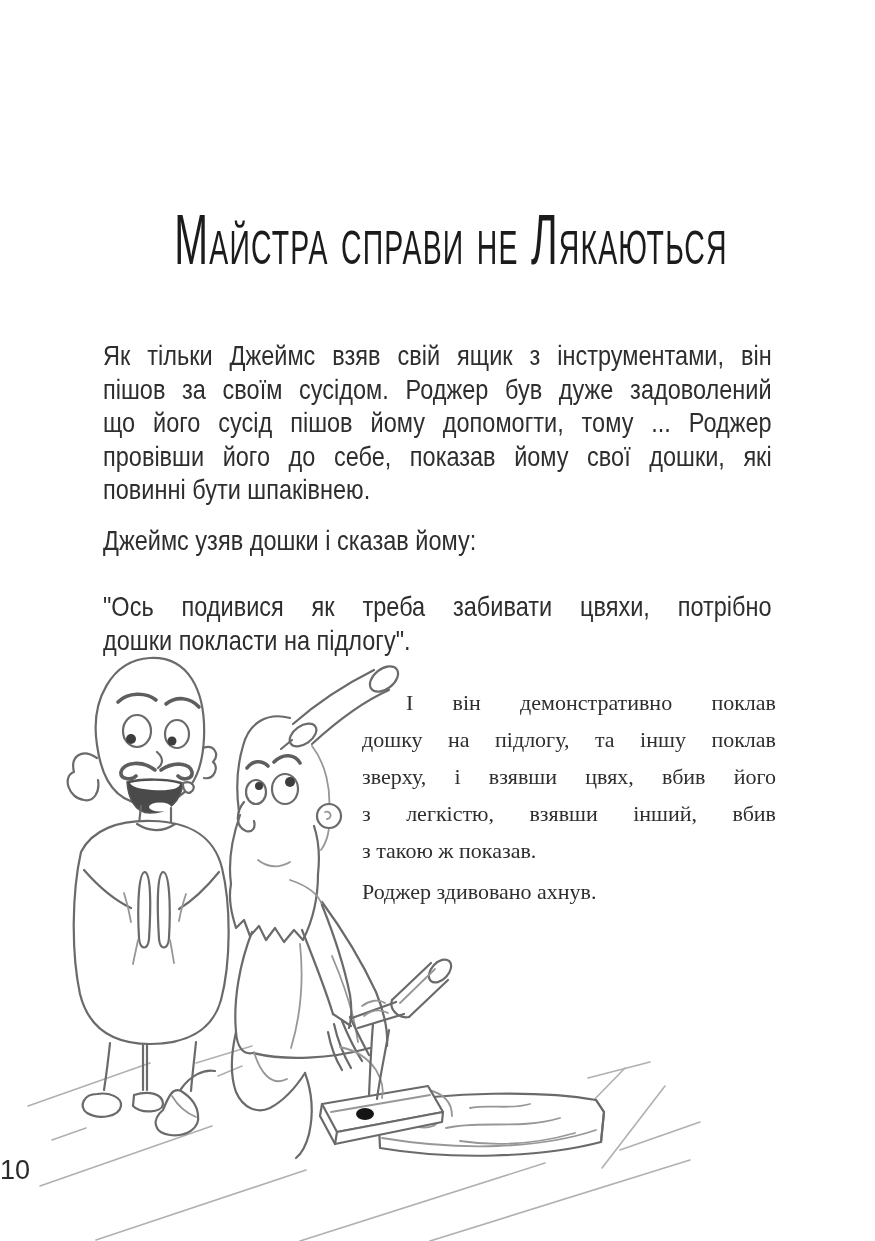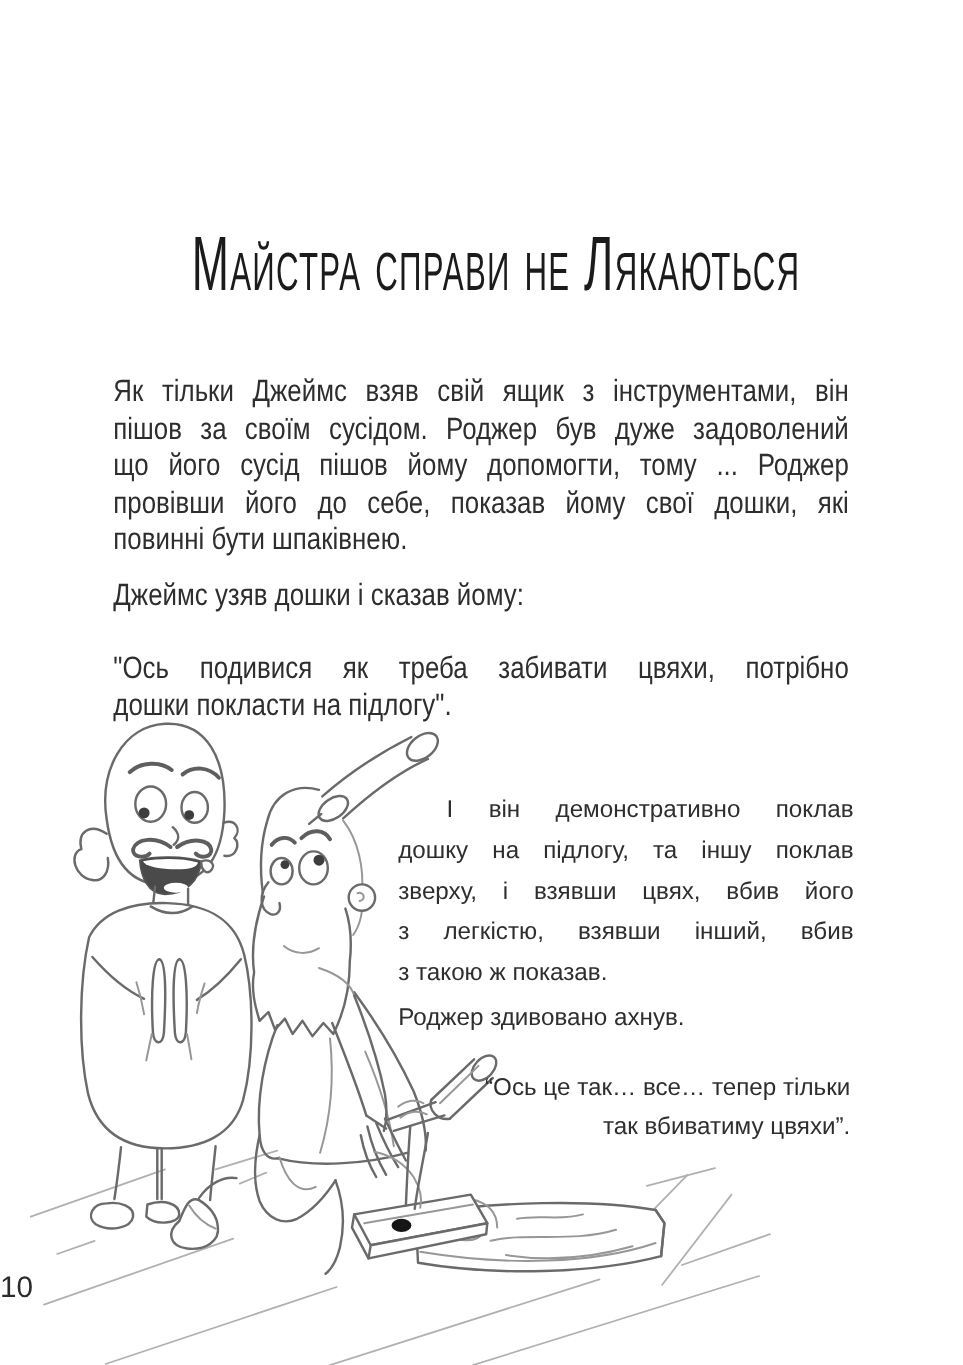--- a/index.html
+++ b/index.html
@@ -28,7 +28,7 @@
   .t3{top:590px;}
 
   
-  .rcol{position:absolute;font-family:Liberation Sans, sans-serif;color:#2e2e2e;margin-top:33px;}
+  .rcol{position:absolute;font-family:Liberation Serif, serif;color:#2e2e2e;}
   .t4{left:362px;top:684px;width:414px;font-size:22px;line-height:37px;}
   .t4 .just{text-indent:44px;}
   .t4 .lastline{text-indent:0;}

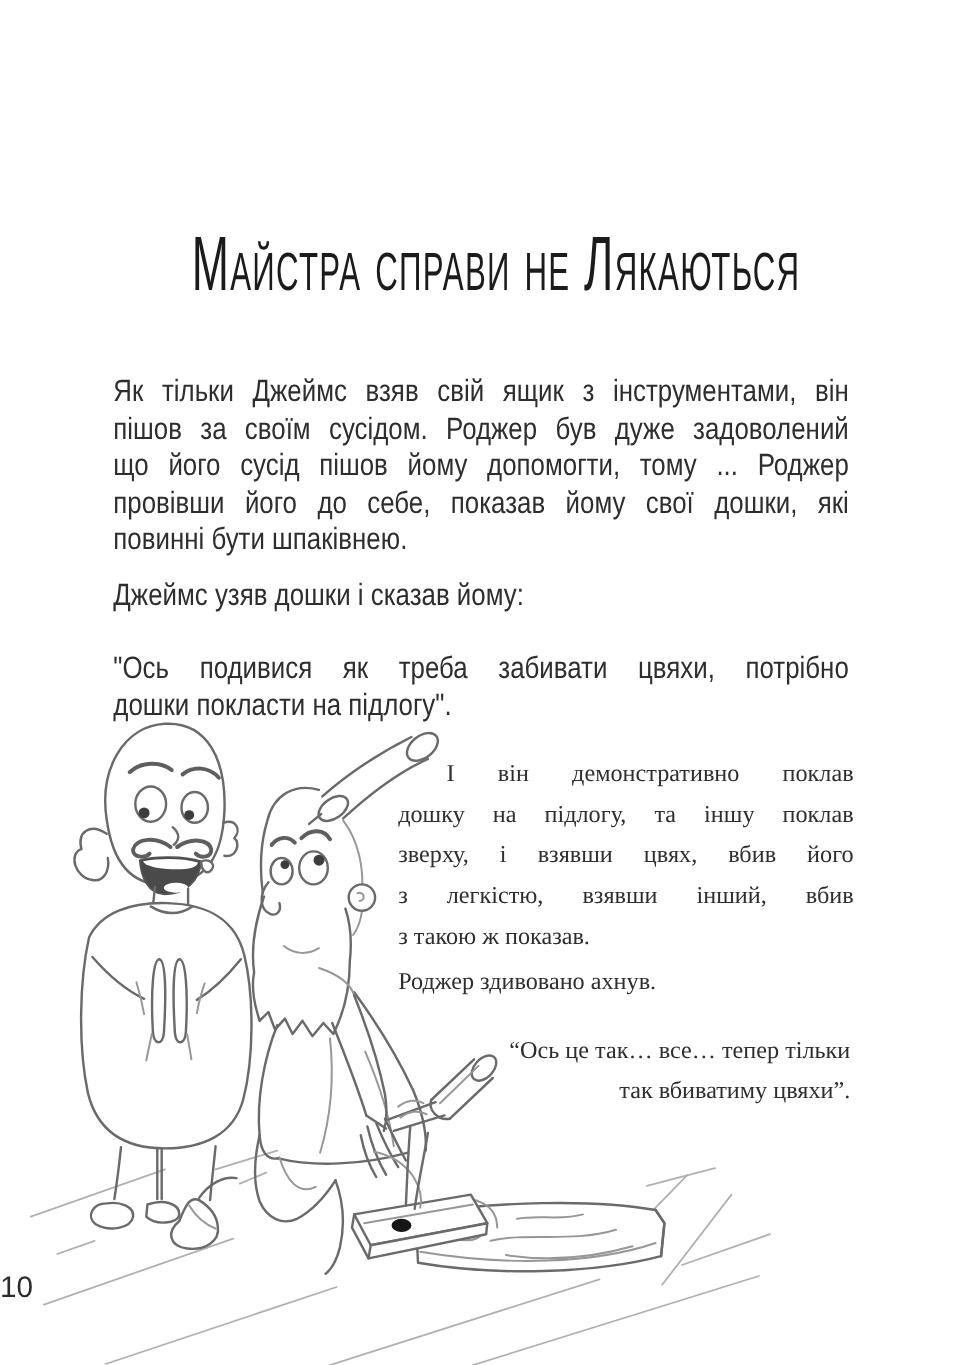--- a/index.html
+++ b/index.html
@@ -228,8 +228,6 @@
 
   <div class="rcol t5">Роджер здивовано ахнув.</div>
 
-  <div class="rcol t6">“Ось це так… все… тепер тільки
-так вбиватиму цвяхи”.</div>
 
   <div class="page-number">10</div>
 

